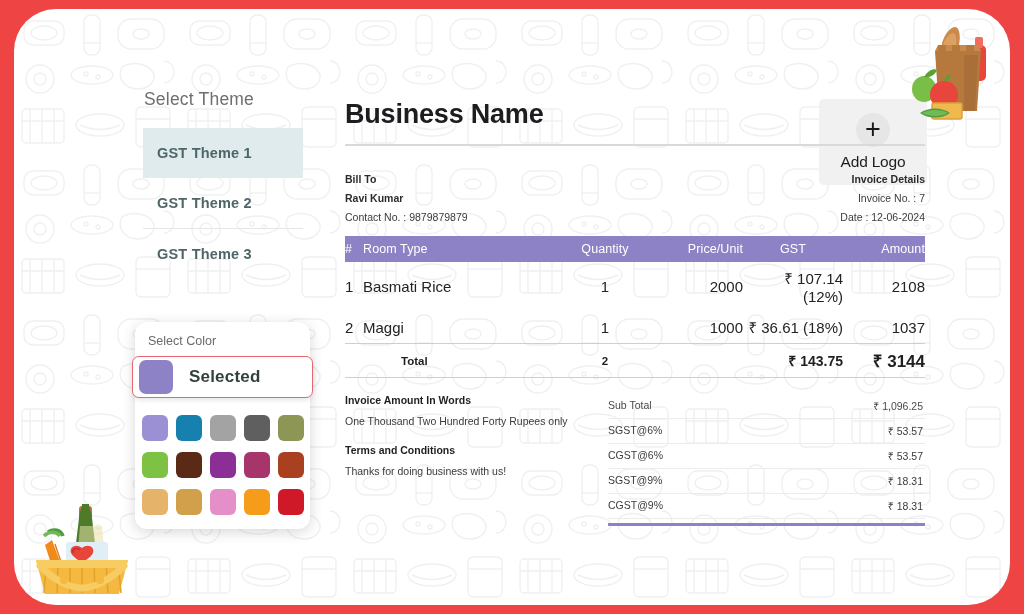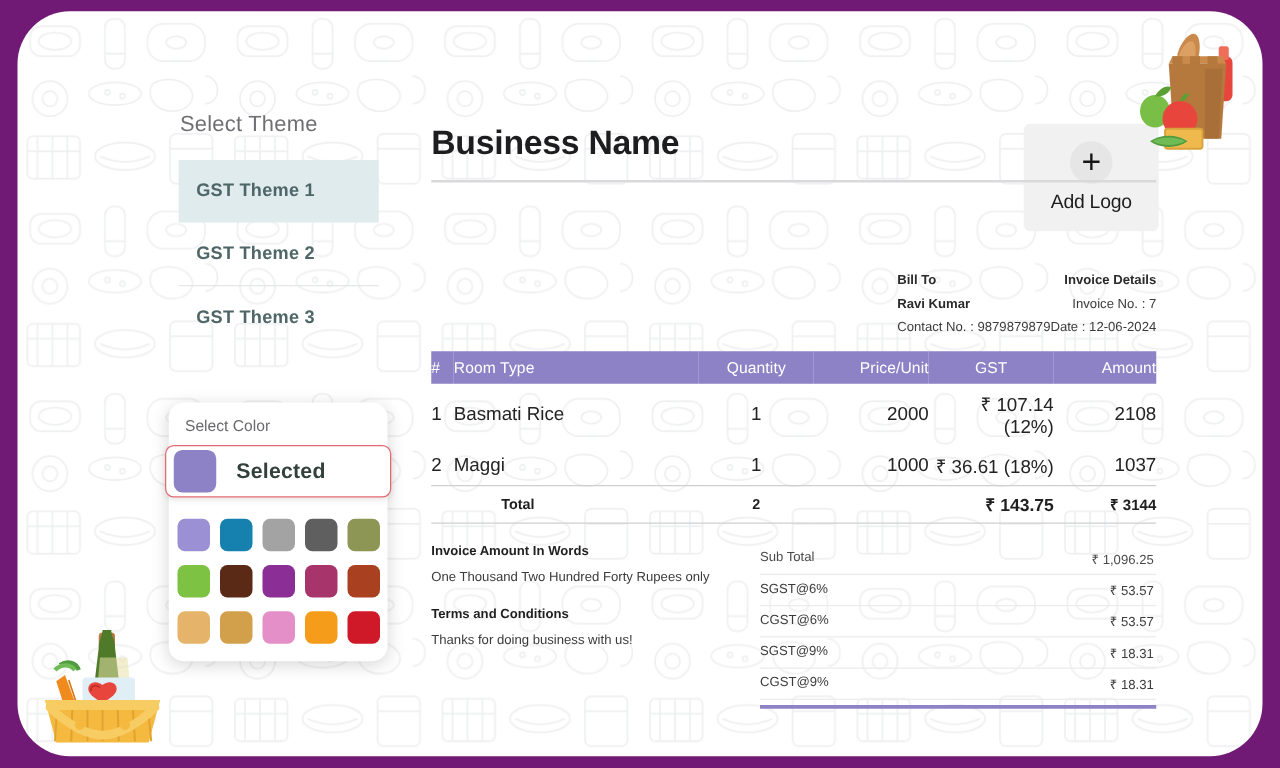--- a/index.html
+++ b/index.html
@@ -16,7 +16,7 @@
     position: relative;
     width: 1024px;
     height: 614px;
-    background: #701a75;
+    background: #ef4444;
   }
 
   

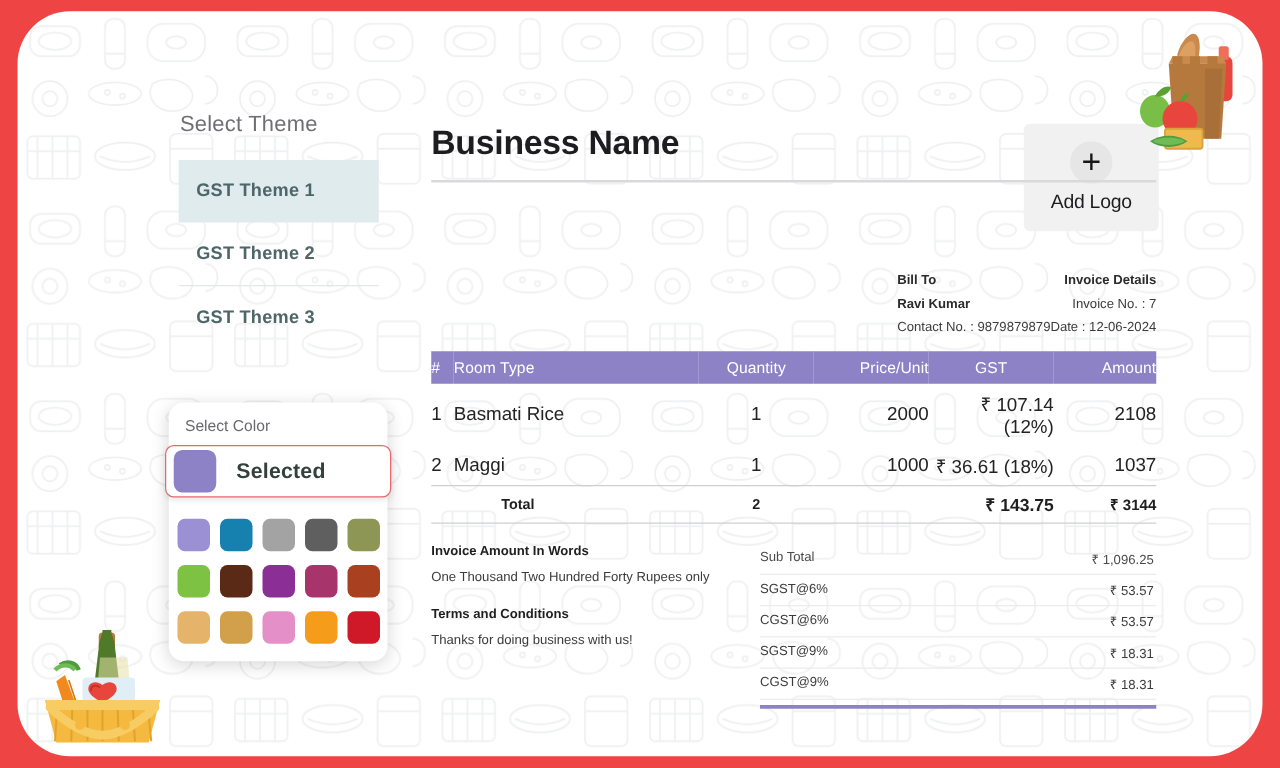--- a/index.html
+++ b/index.html
@@ -175,8 +175,8 @@
 
   .bill-block {
     display: flex;
-    justify-content: flex-end;
-    margin-top: 72px;
+    justify-content: space-between;
+    margin-top: 27px;
   }
   .bill-left { font-size: 10.5px; color: #2b2b2b; }
   .bill-right { font-size: 10.5px; color: #2b2b2b; text-align: right; }

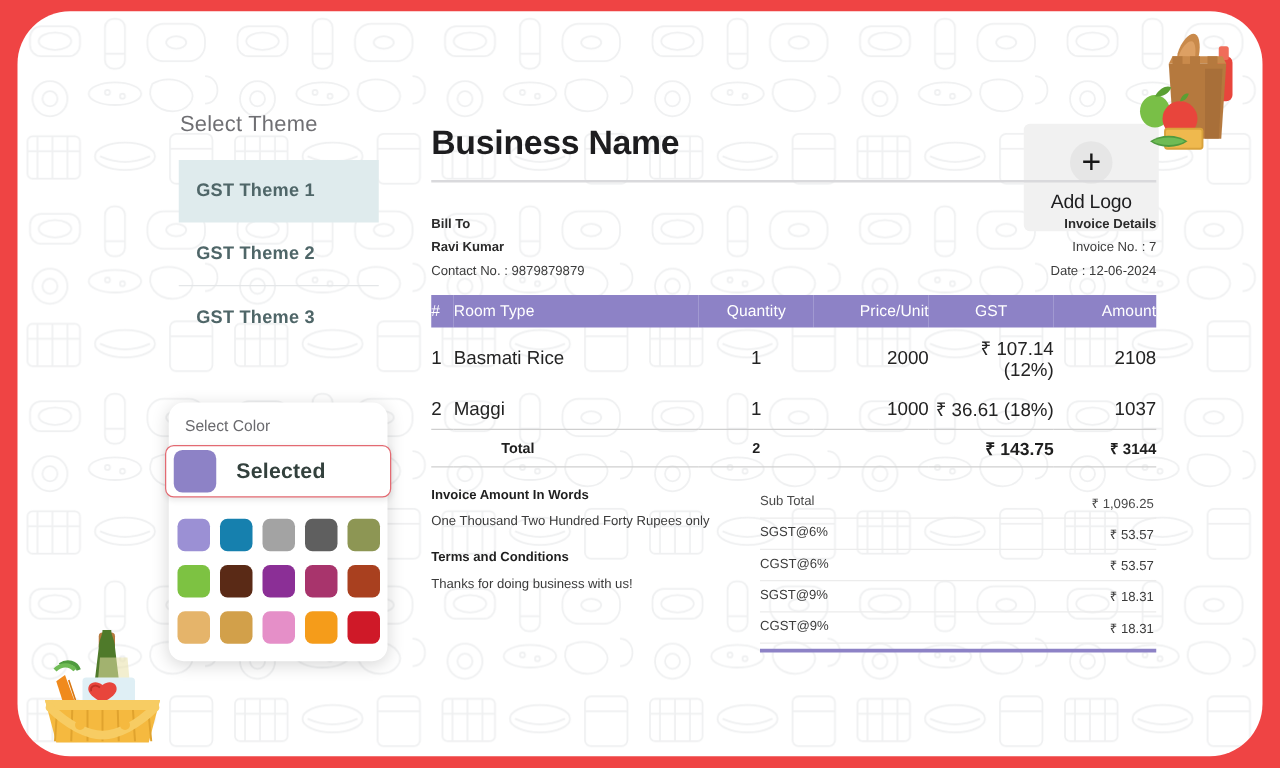--- a/index.html
+++ b/index.html
@@ -220,7 +220,7 @@
   tr.total-row td.c-desc { padding-left: 38px; }
   tr.total-row td.c-qty  { font-size: 11.5px; color: #1f1f1f; }
   tr.total-row td.c-gst  { font-size: 14px; color: #1f1f1f; }
-  tr.total-row td.c-amt  { font-size: 12px; }
+  tr.total-row td.c-amt  { font-size: 17px; }
 
   
   .bottom {

